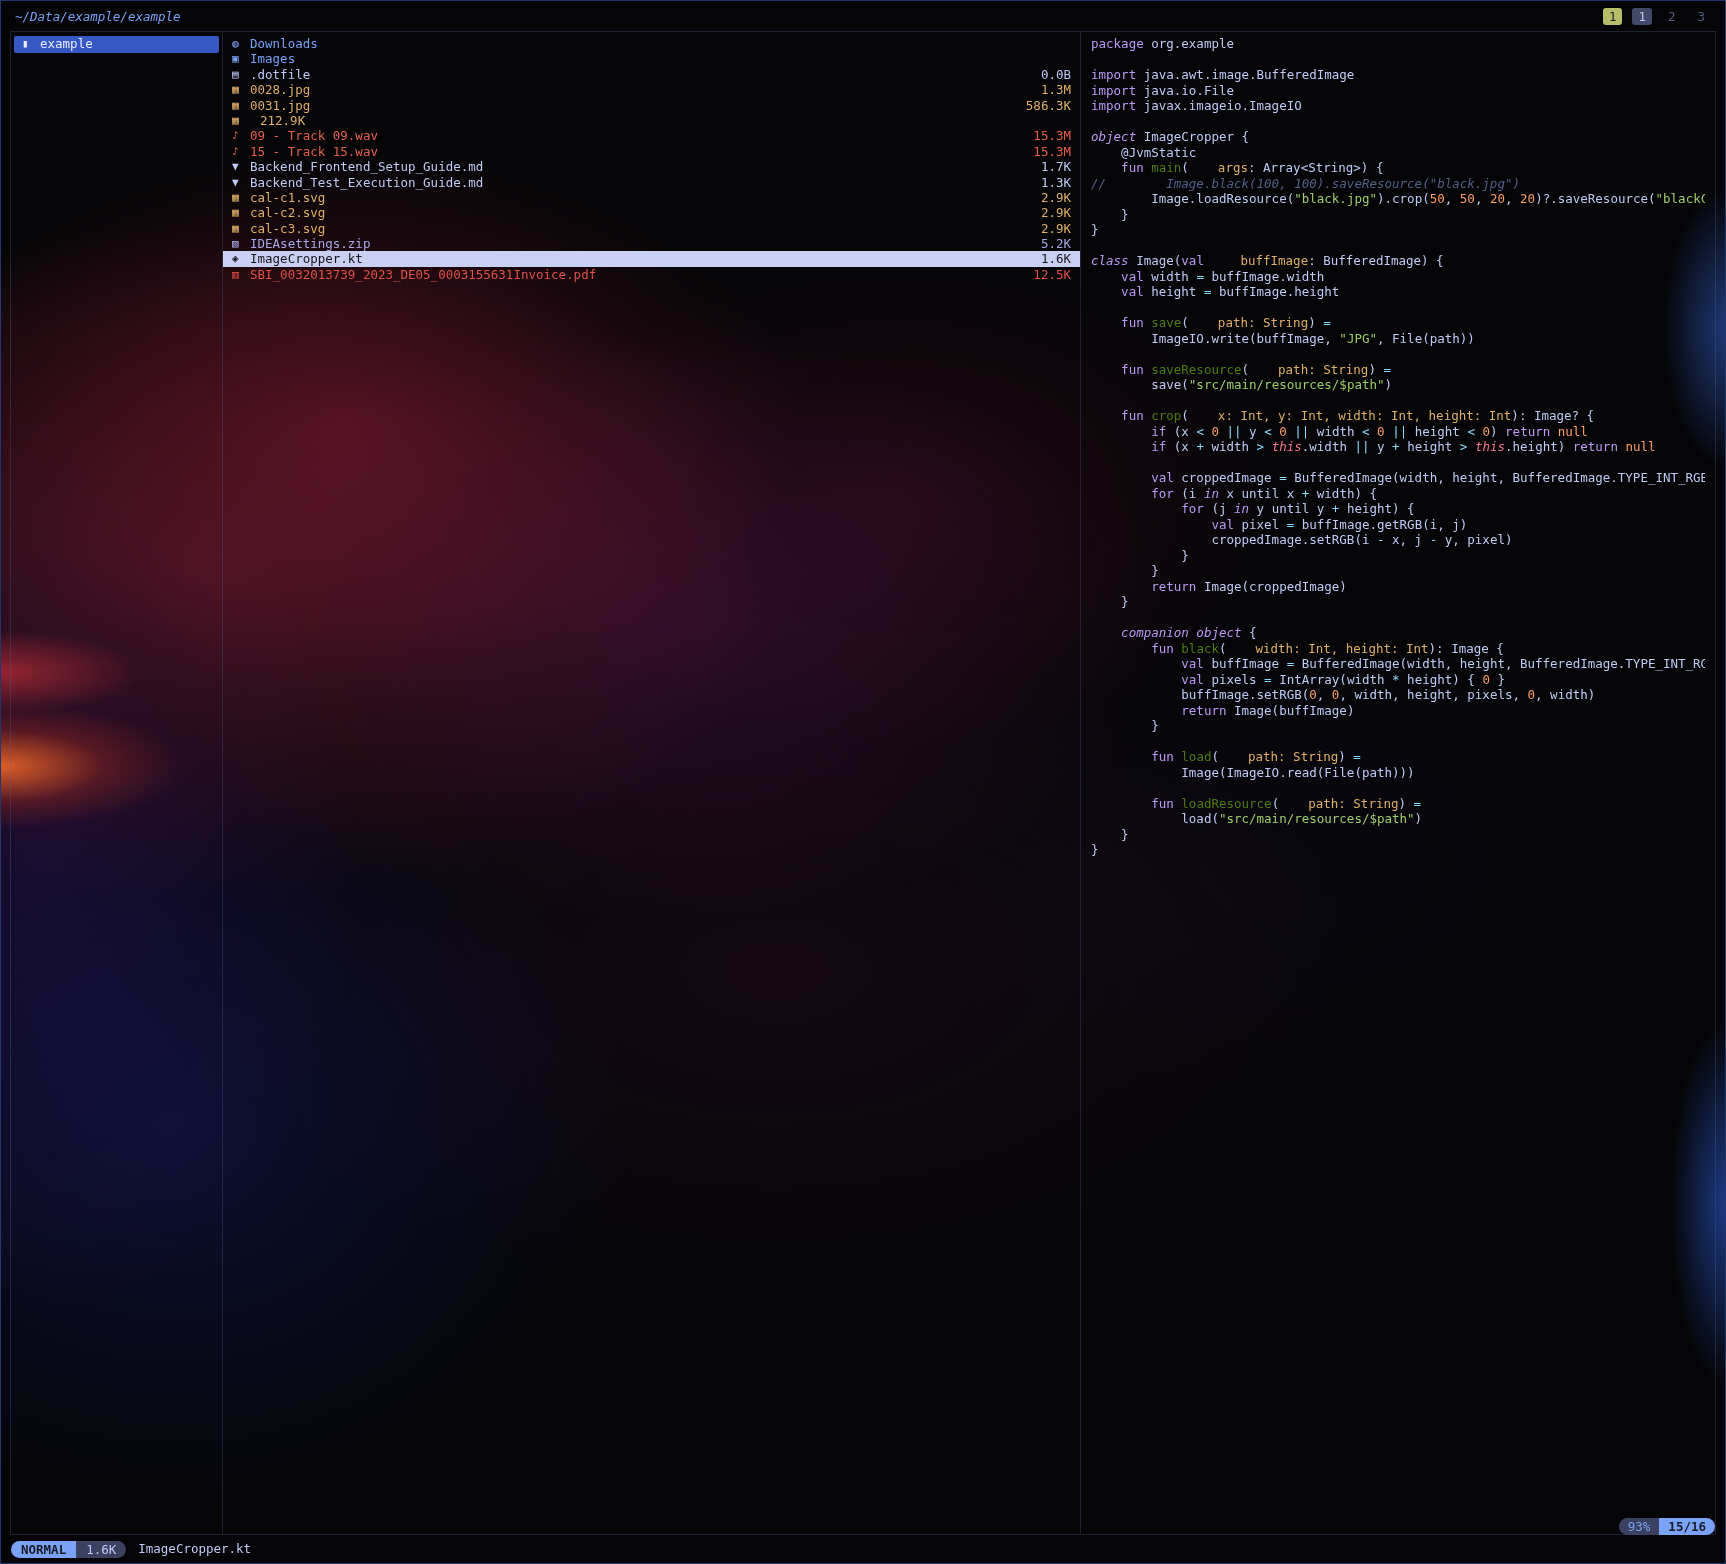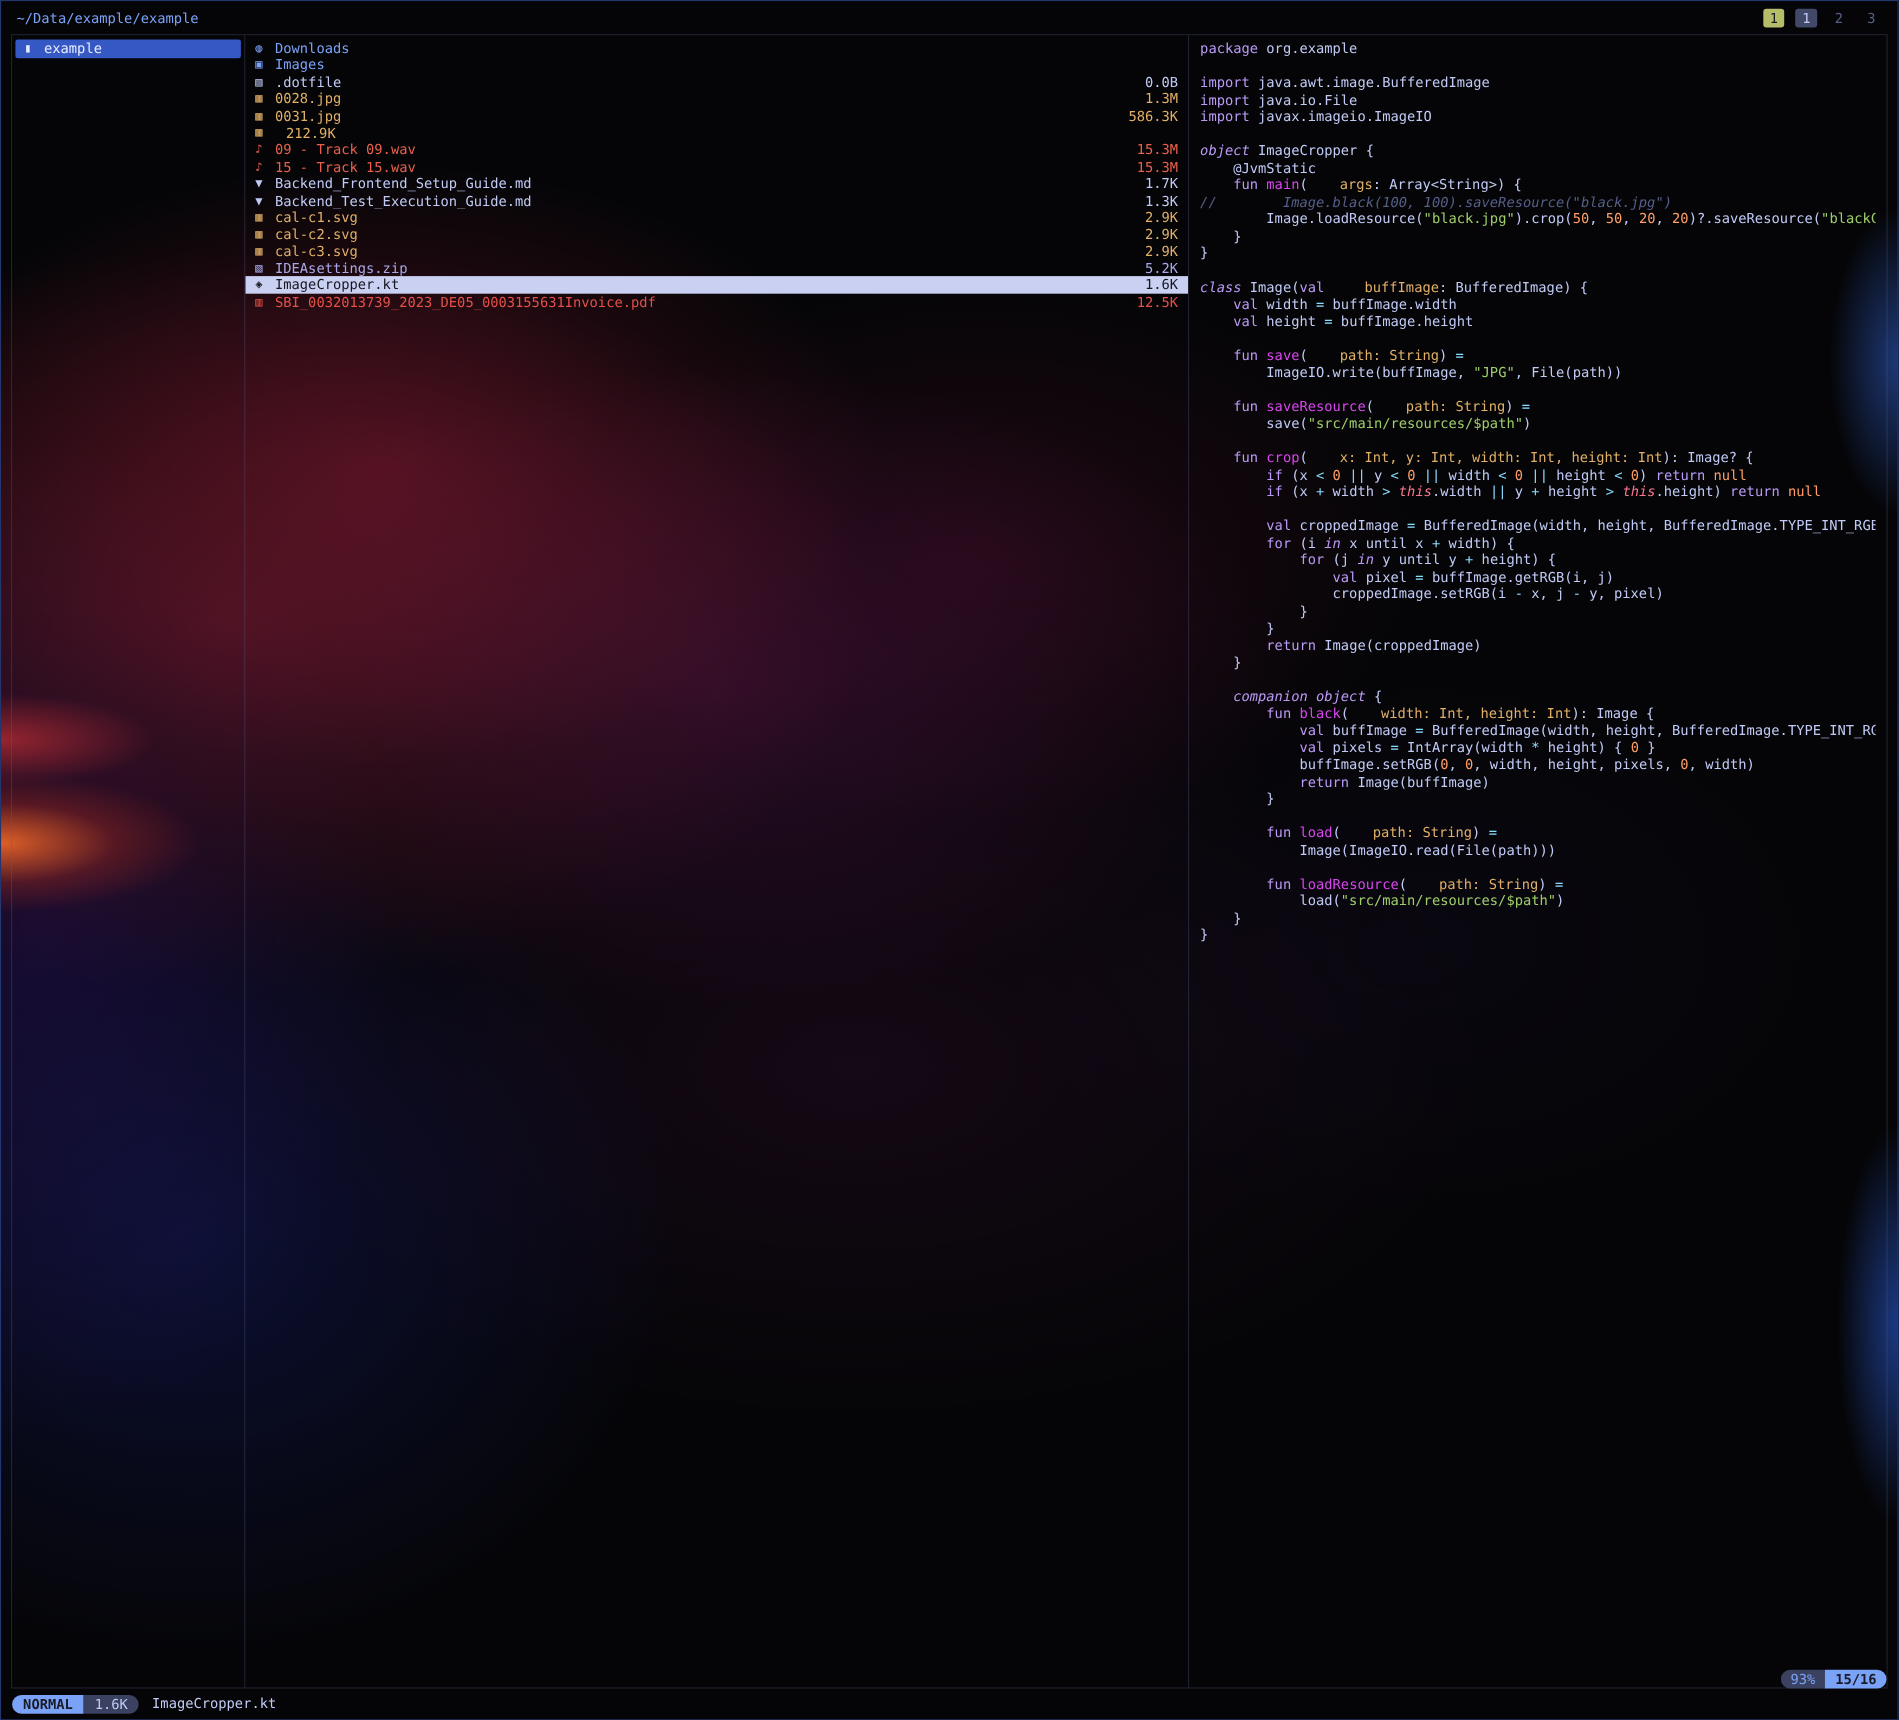--- a/index.html
+++ b/index.html
@@ -27,7 +27,7 @@
 
   
   .topbar{ height:30px; display:flex; justify-content:space-between; align-items:center; padding:0 14px; }
-  .path{ color:#7aa2f7; }
+  .path{ color:#7aa2f7;font-style:italic; }
   .tabs{ display:flex; gap:10px; align-items:center; }
   .tab{ padding:0 6px; border-radius:3px; color:#565f89; line-height:17px; }
   .tab.badge-yellow{ background:#b5bd68; color:#1a1b26; }

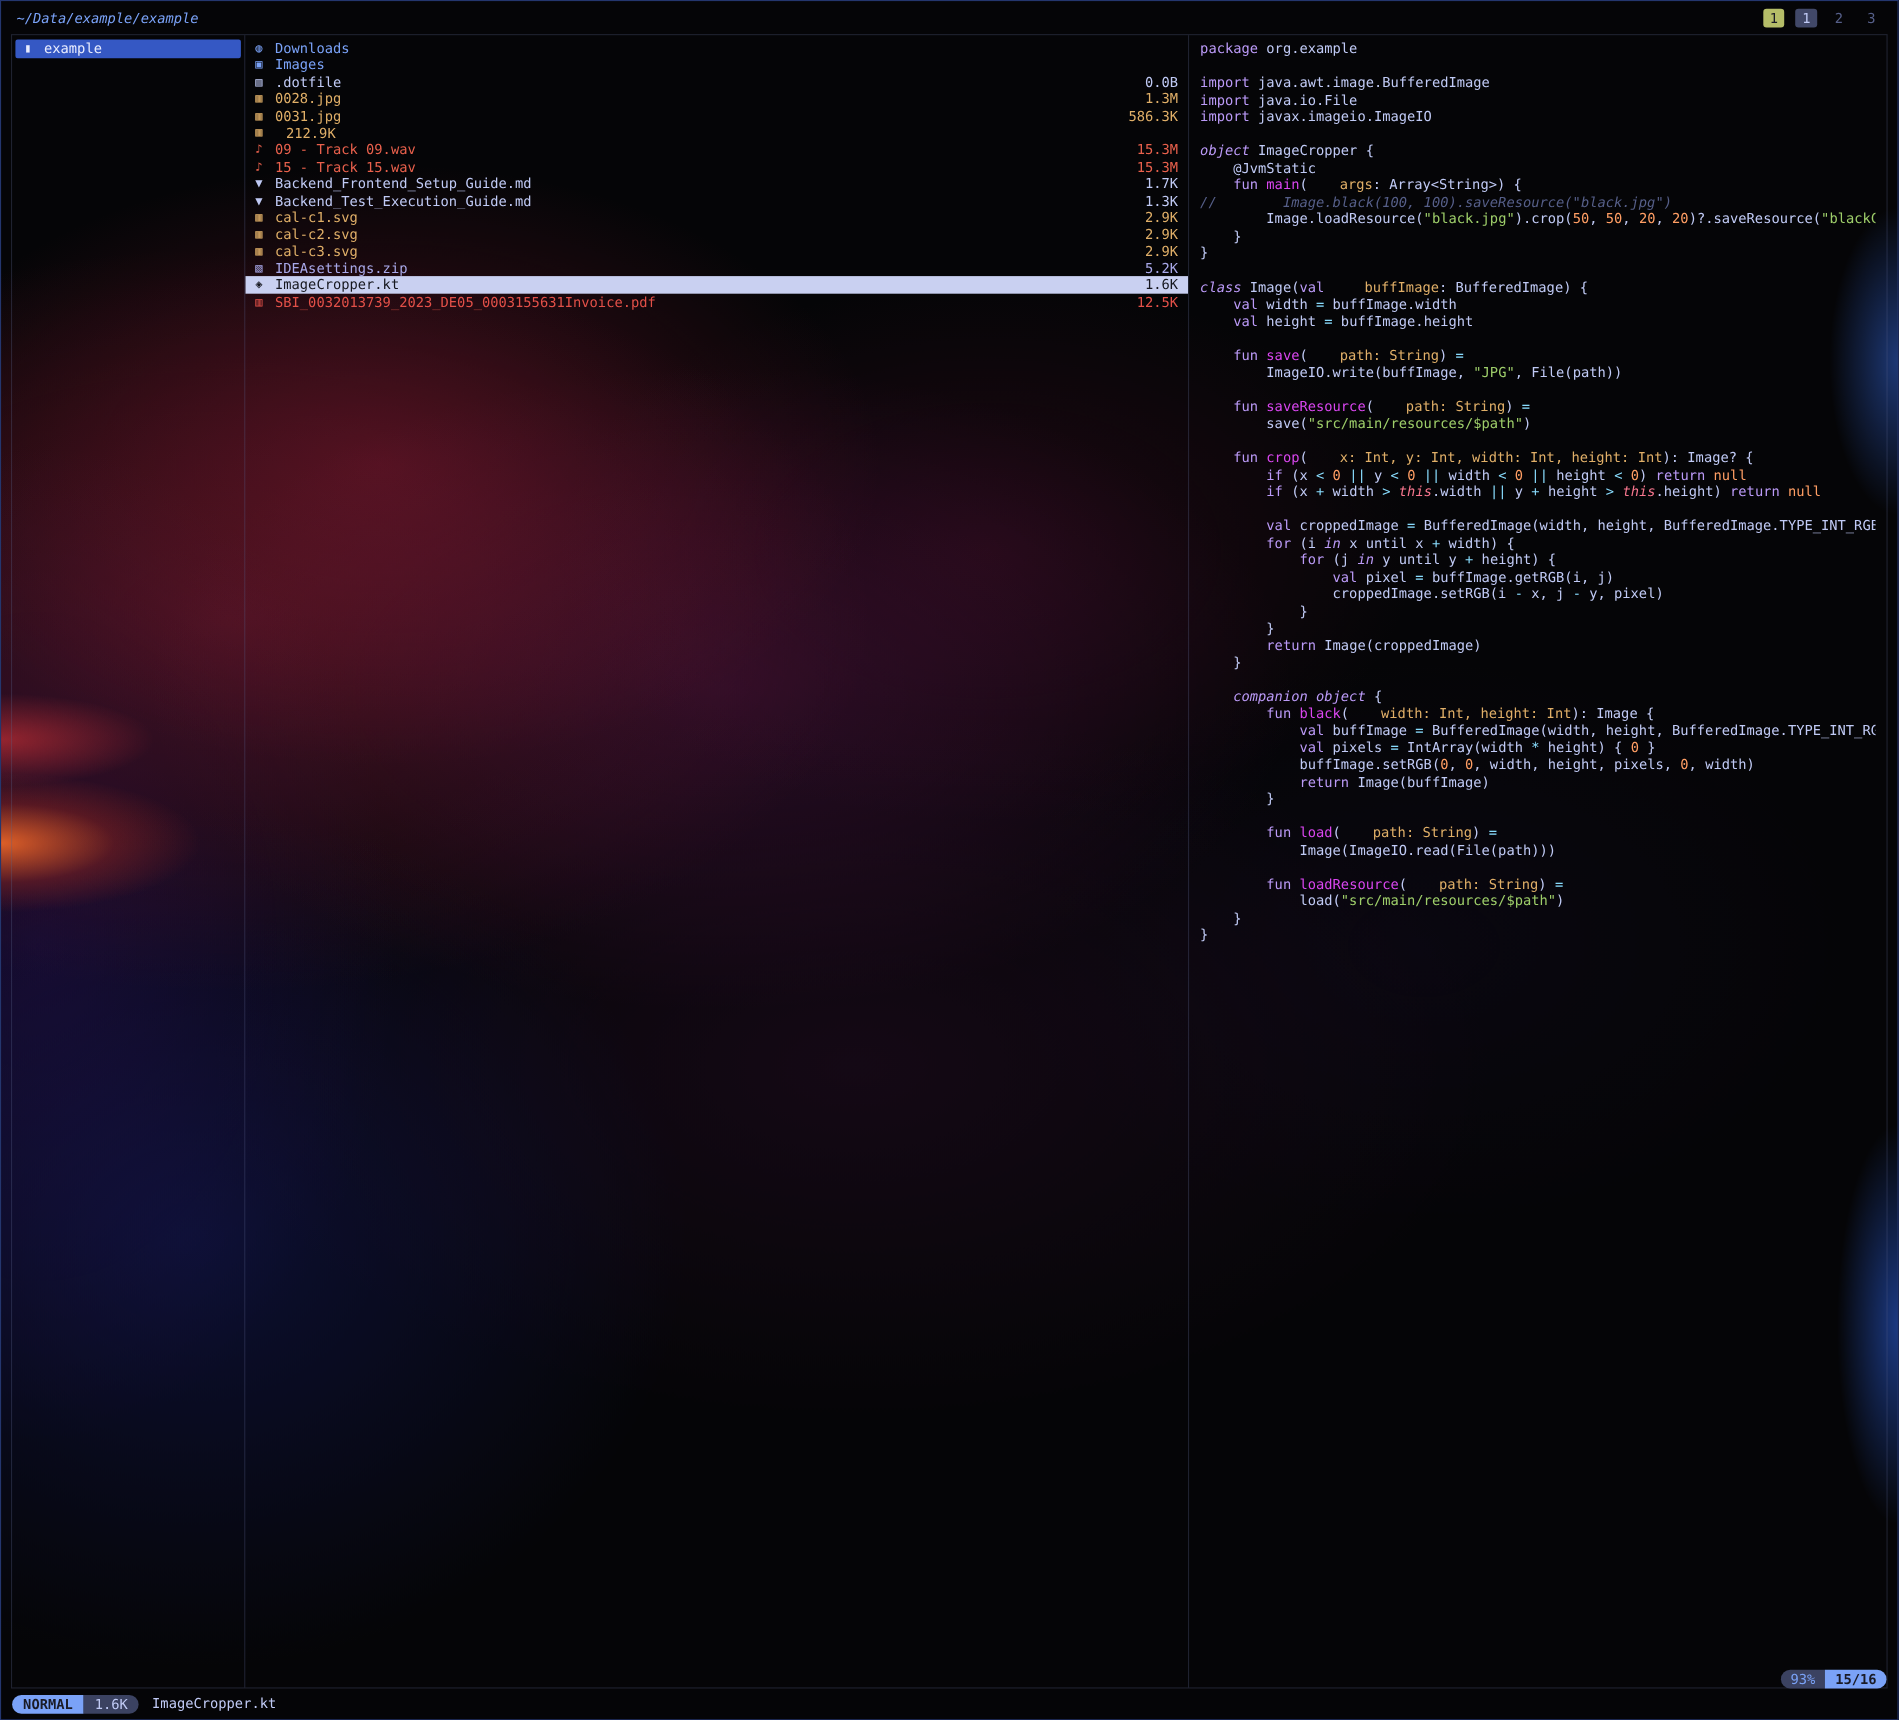--- a/index.html
+++ b/index.html
@@ -62,7 +62,7 @@
   .codeline{ height:15.5px; line-height:15.5px; white-space:pre; overflow:hidden; }
   .kw{ color:#bb9af7; }
   .kwi{ color:#bb9af7; font-style:italic; }
-  .fn{ color:#d946ef; }
+  .fn{ color:#4d7c0f; }
   .str{ color:#9ece6a; }
   .num{ color:#ff9e64; }
   .cmt{ color:#565f89; font-style:italic; }

